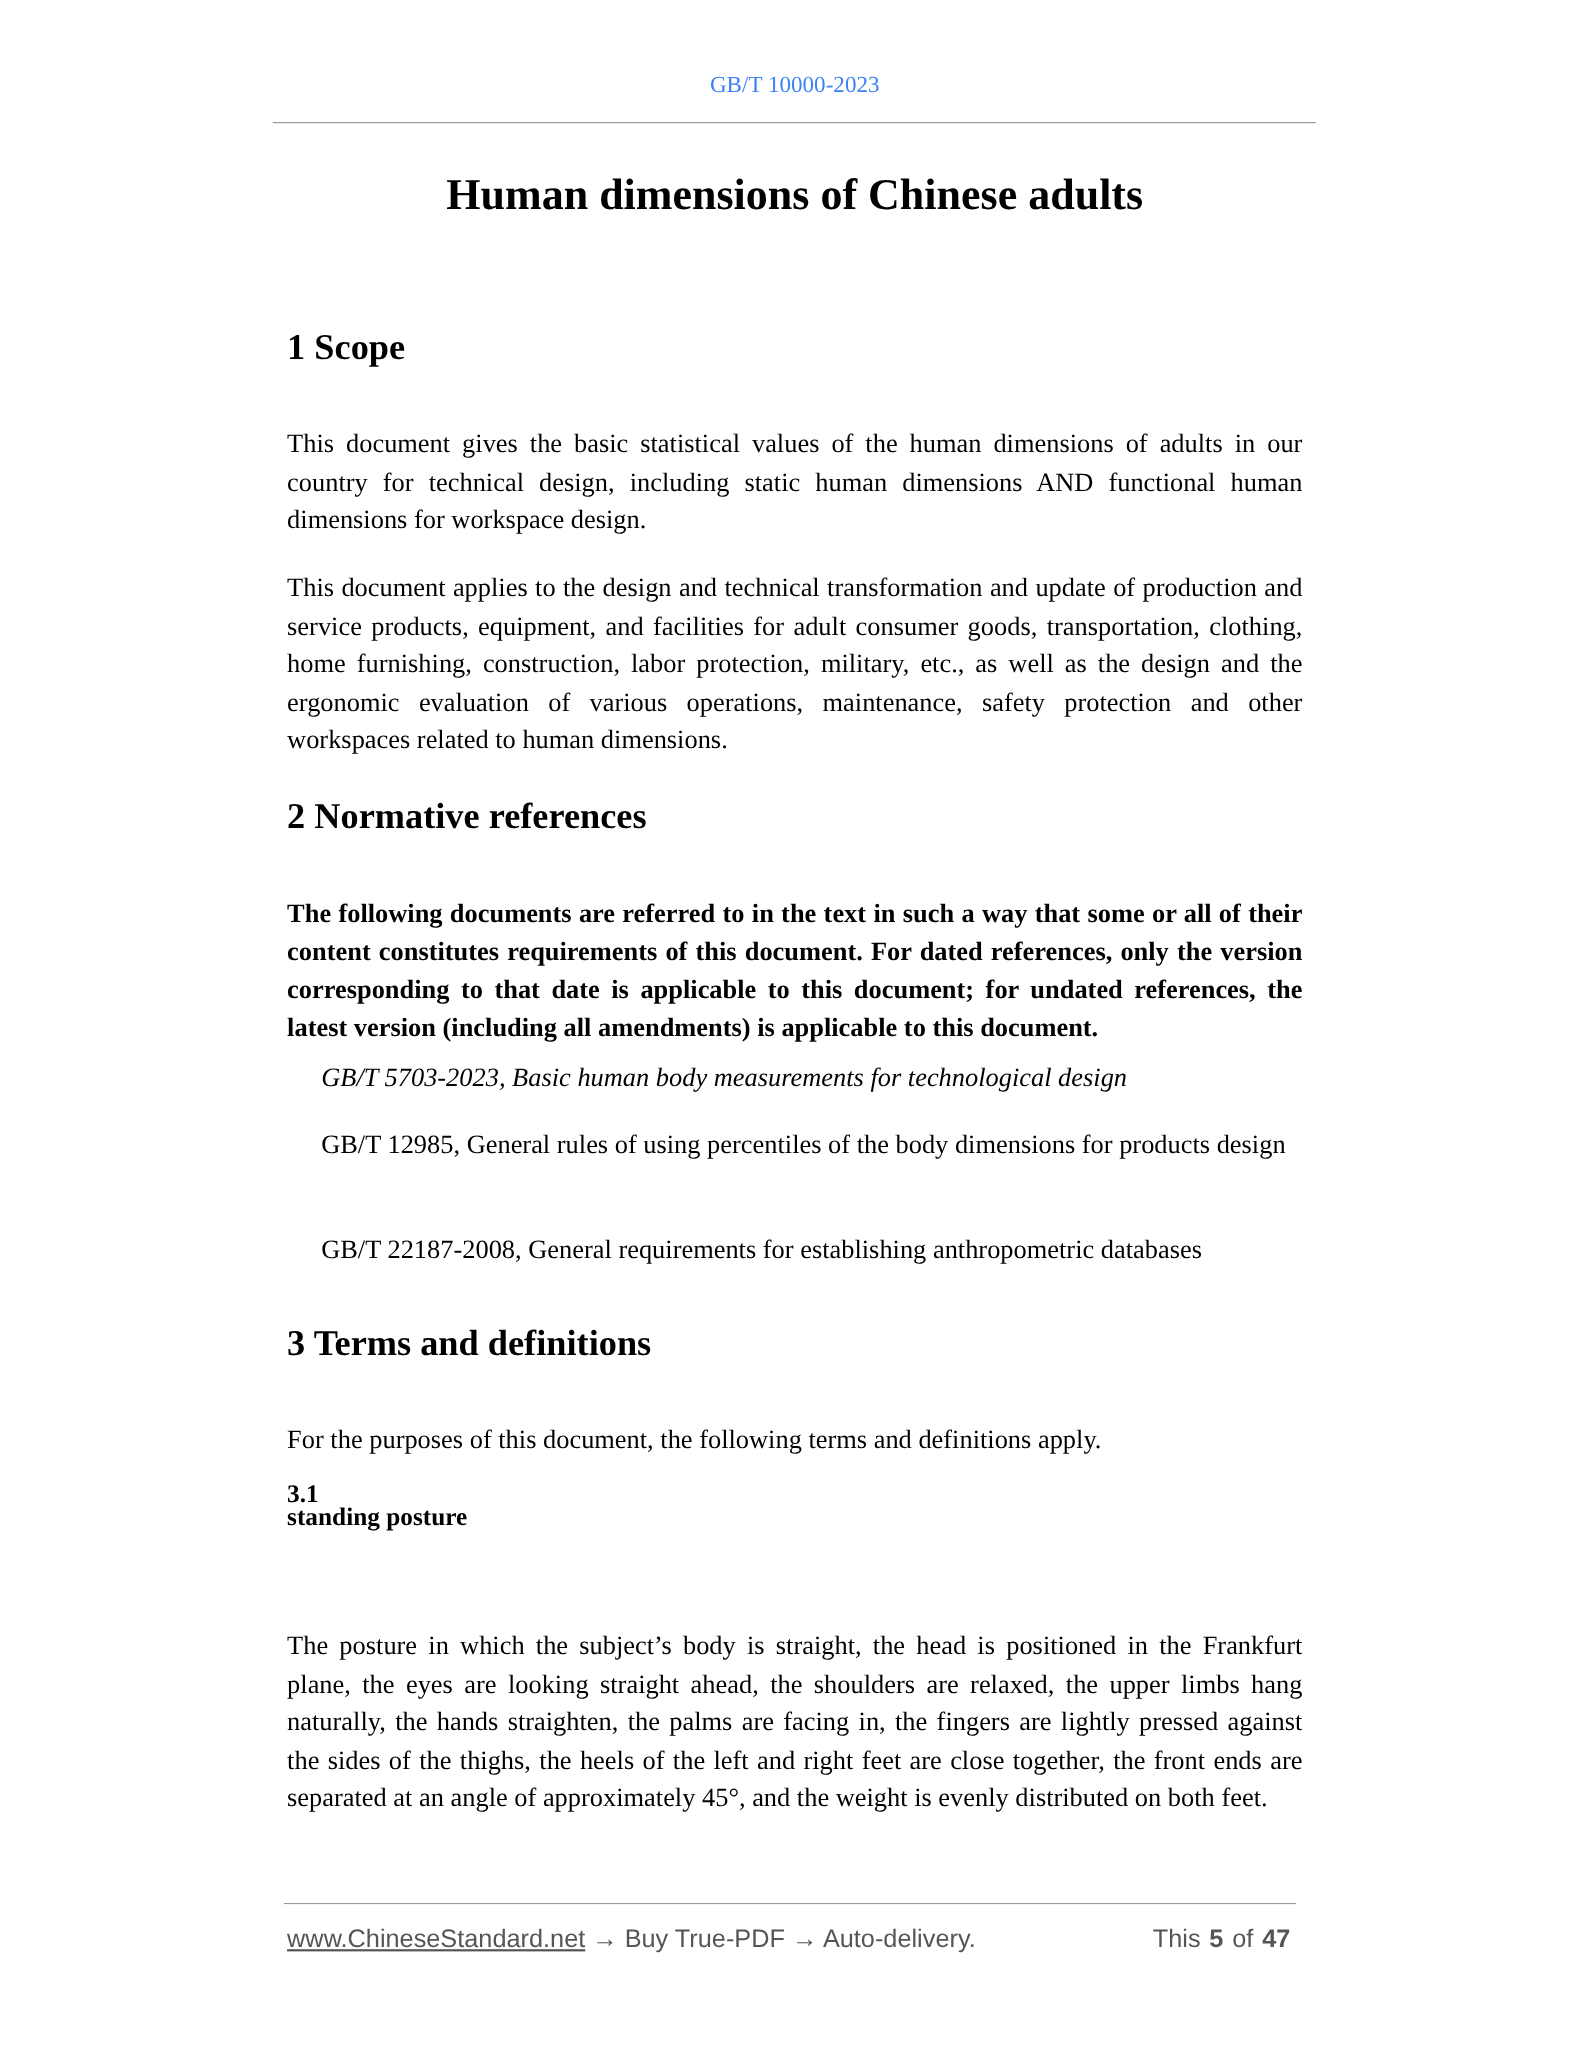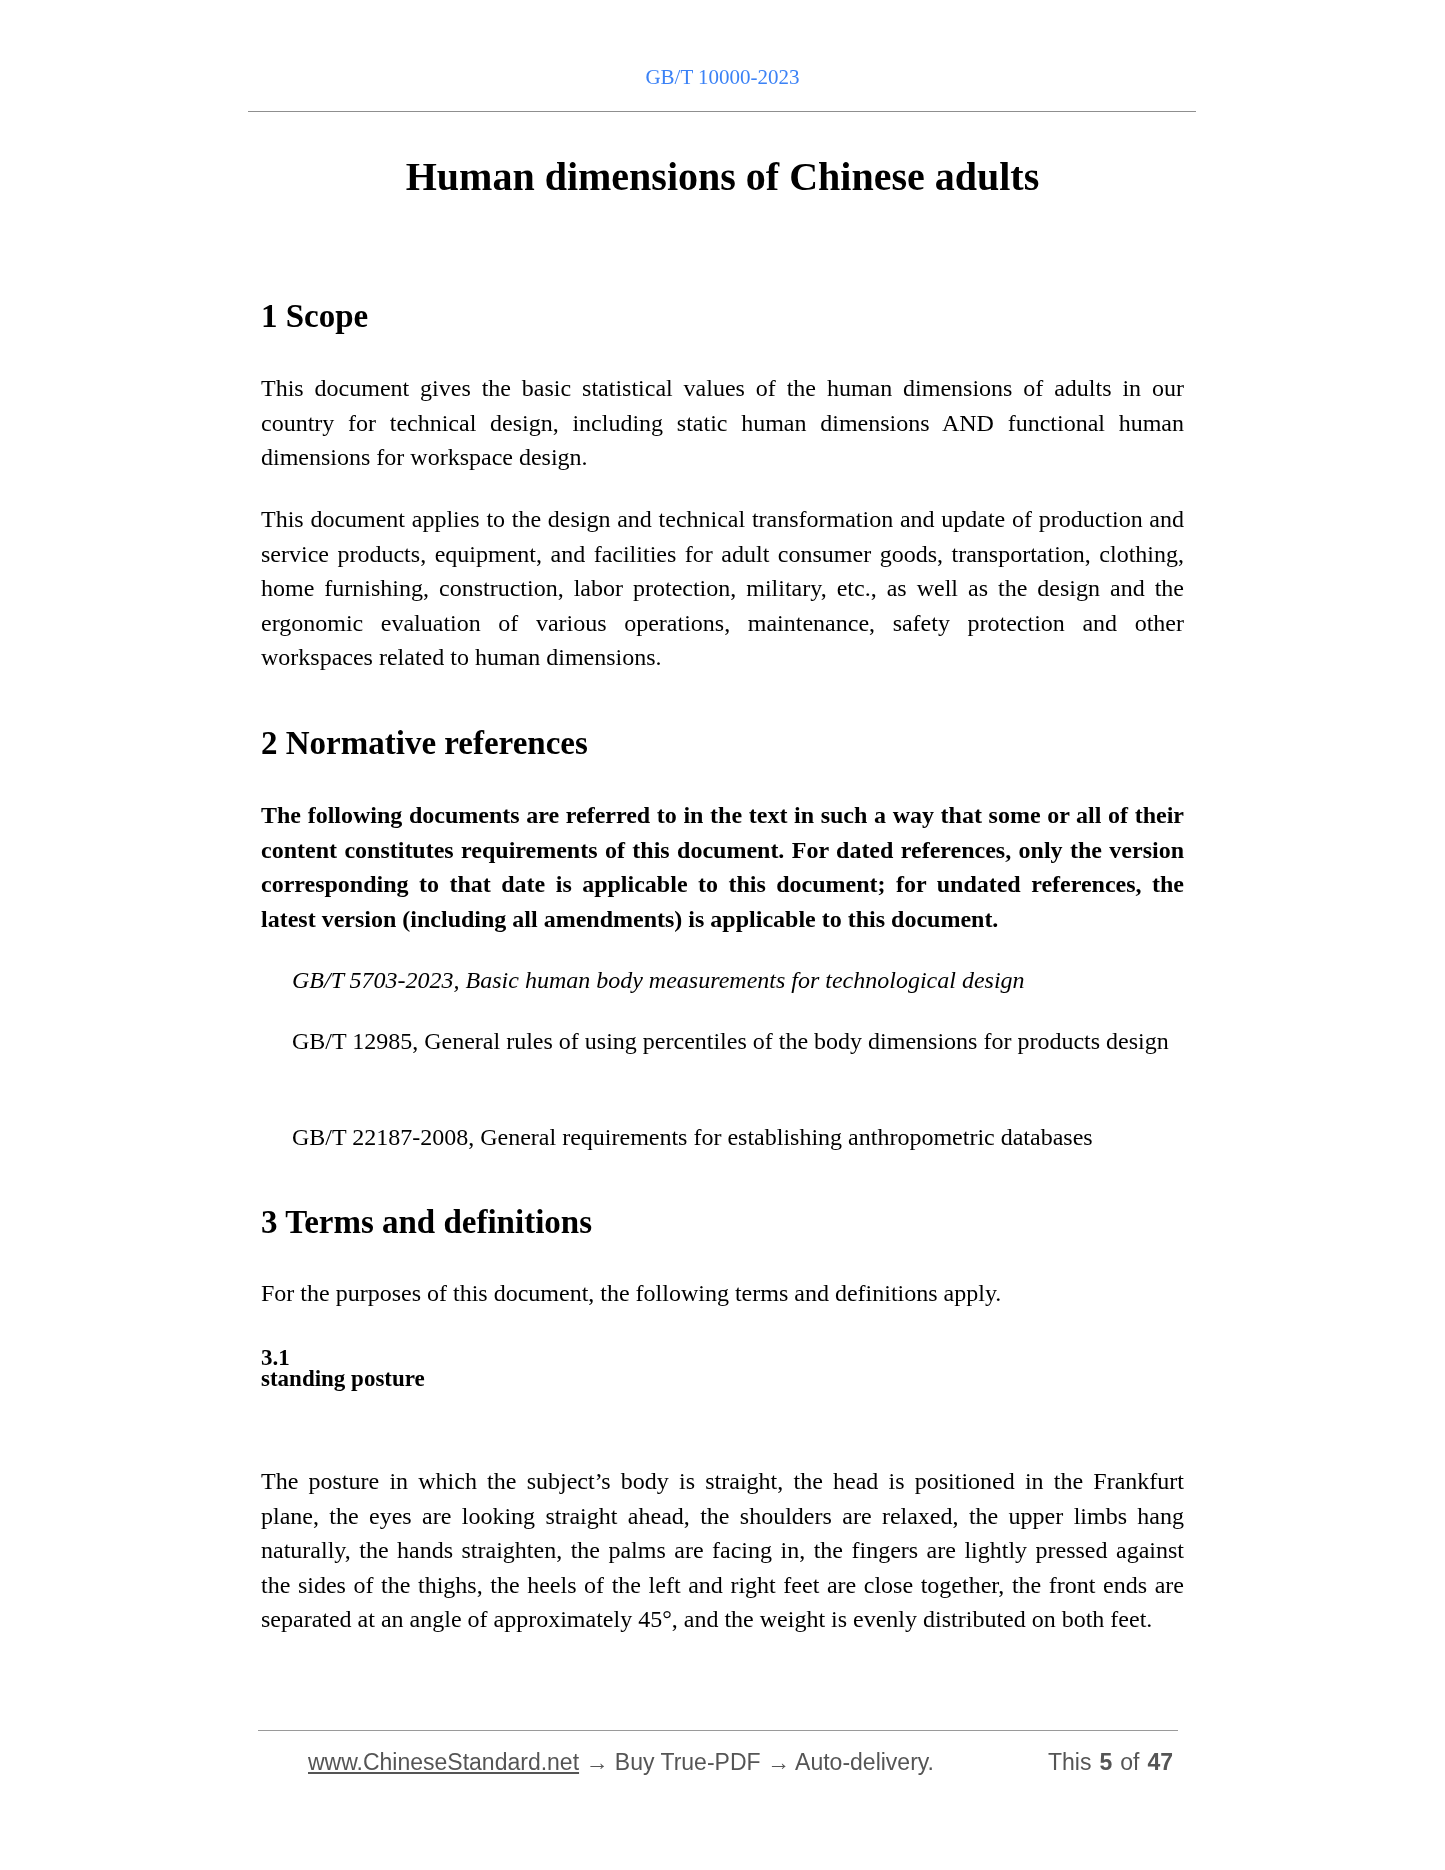--- a/index.html
+++ b/index.html
@@ -14,7 +14,7 @@
                font-size: 40px; font-weight: bold; line-height: 40px; }
   .h1 { left: 261px; font-size: 33px; font-weight: bold; line-height: 40px; }
   .para { position: absolute; left: 261px; width: 923px; font-size: 24px;
-          line-height: 34.6px; text-align: justify; white-space: normal; }
+          line-height: 34.6px; text-align: justify; white-space: normal; margin-top: 16px; }
   .ref { position: absolute; left: 292px; width: 892px; font-size: 24px;
          line-height: 34.6px; white-space: normal; }
   .label-bold { left: 261px; font-size: 23px; font-weight: bold; line-height: 30px; }

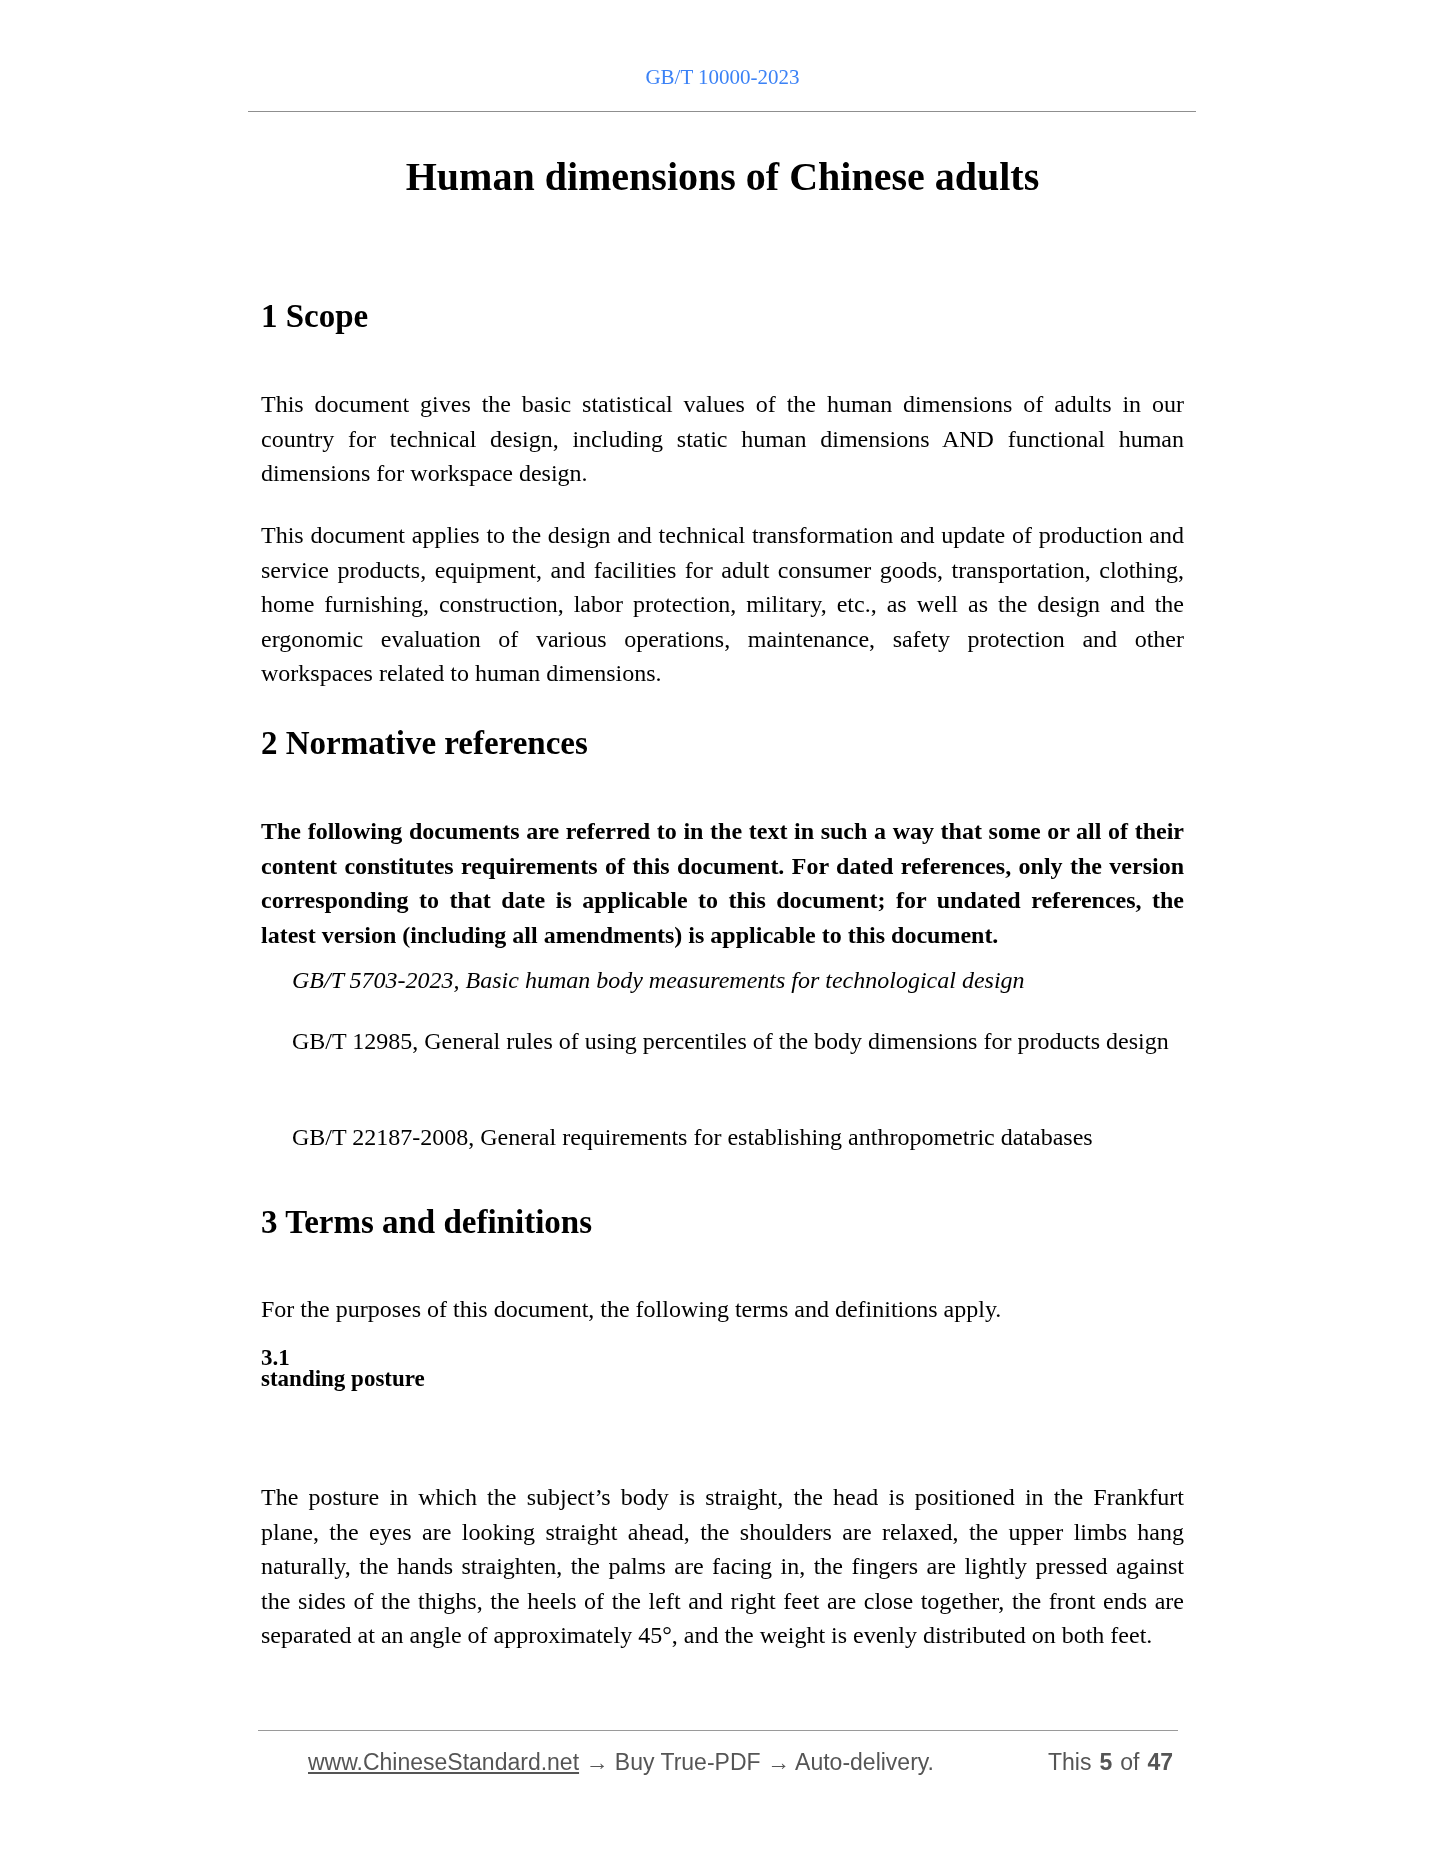--- a/index.html
+++ b/index.html
@@ -24,7 +24,7 @@
             font-family: "Liberation Sans", sans-serif; font-size: 23px; color: #555555;
             line-height: 28px; }
   .footer-left { position: absolute; left: 0; top: 0; white-space: nowrap; }
-  .footer-link { color: #555555; text-decoration: underline; margin-left: 47px; }
+  .footer-link { color: #555555; text-decoration: underline; }
   .footer-right { position: absolute; right: 0; top: 0; white-space: nowrap; }
   .footer-right b { font-weight: bold; }
   .sp { display: inline-block; width: 8px; }

